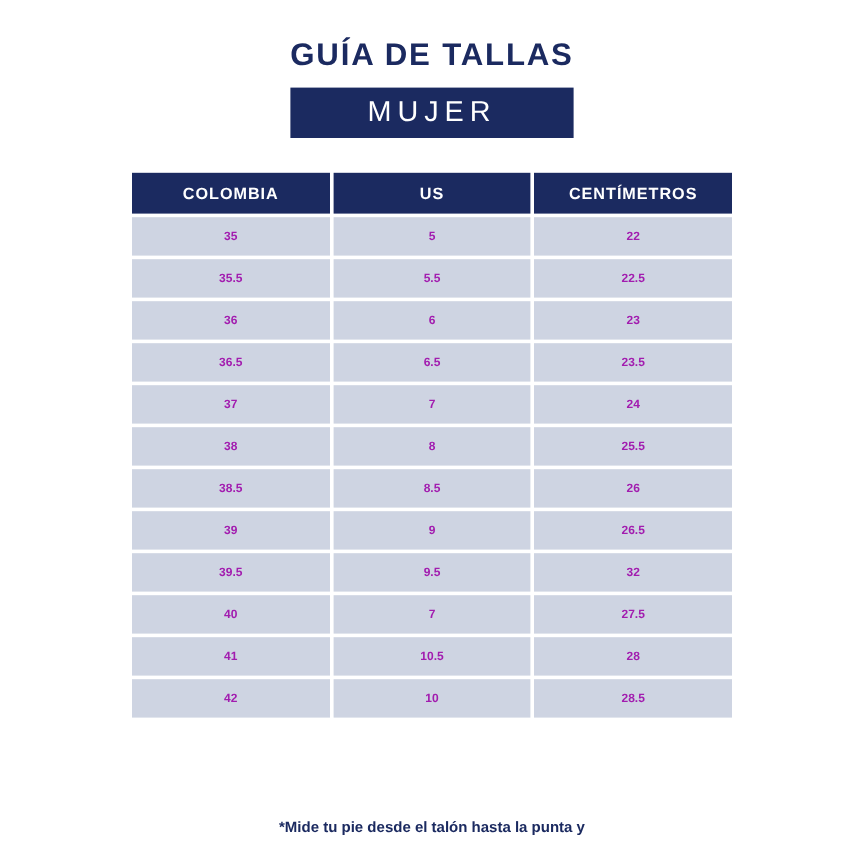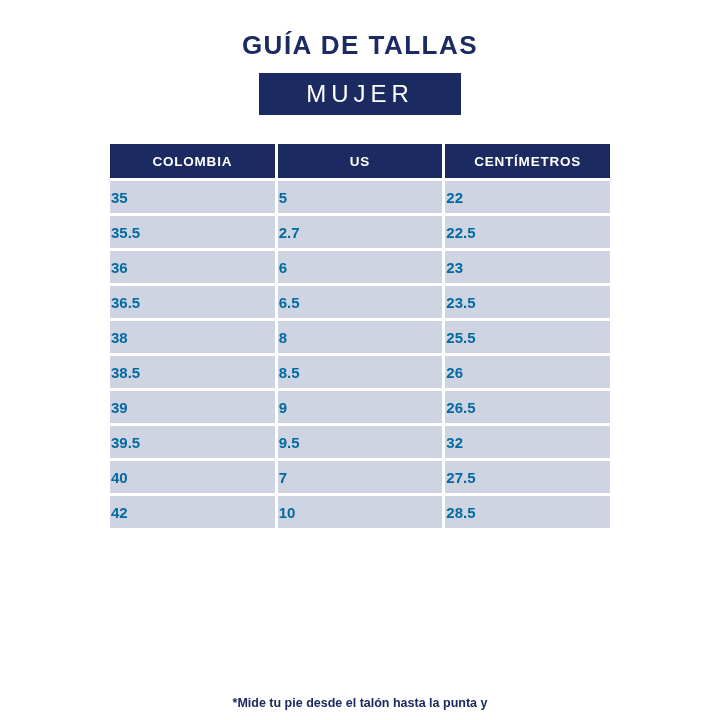--- a/index.html
+++ b/index.html
@@ -35,7 +35,7 @@
   .subtitle-box {
     background: #1b2a60;
     color: #ffffff;
-    width: 202px;
+    width: 236px;
     height: 42px;
     display: flex;
     align-items: center;

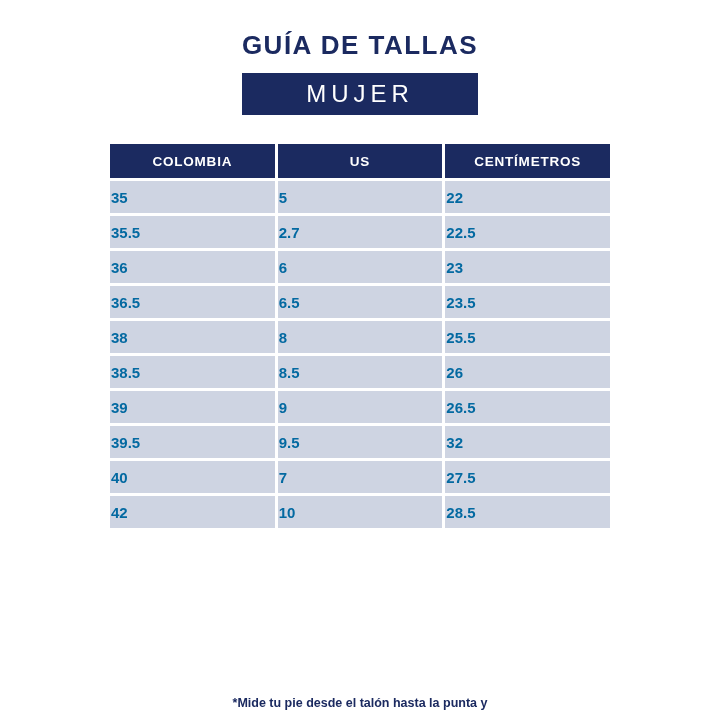--- a/index.html
+++ b/index.html
@@ -66,11 +66,11 @@
   }
   table.size-table td {
     background: #ced4e2;
-    color: #0369a1;
-    font-size: 15px;
+    color: #a21caf;
+    font-size: 10px;
     font-weight: bold;
     height: 30px;
-    text-align: left;
+    text-align: center;
     vertical-align: middle;
   }
   .footnote {

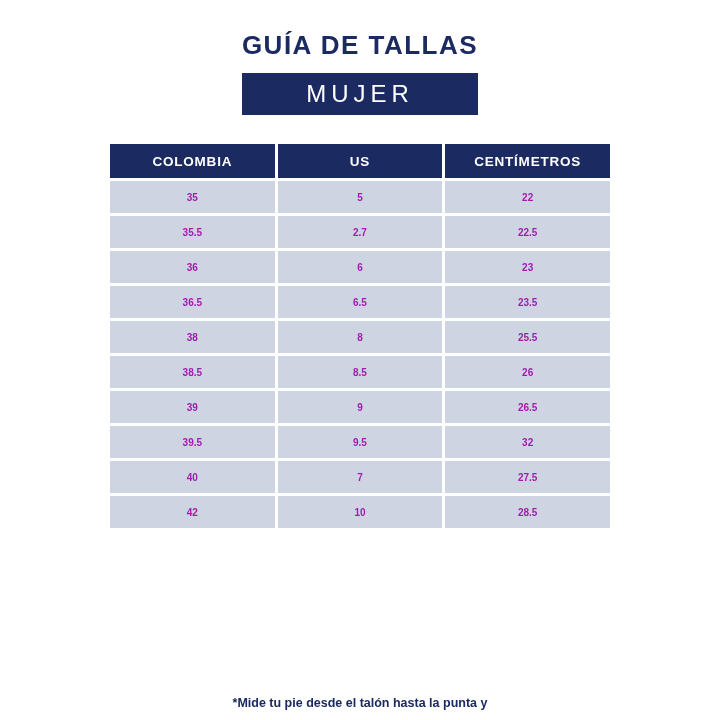--- a/index.html
+++ b/index.html
@@ -114,7 +114,7 @@
       </tr>
       <tr>
         <td>35.5</td>
-        <td>2.7</td>
+        <td>5.5</td>
         <td>22.5</td>
       </tr>
       <tr>

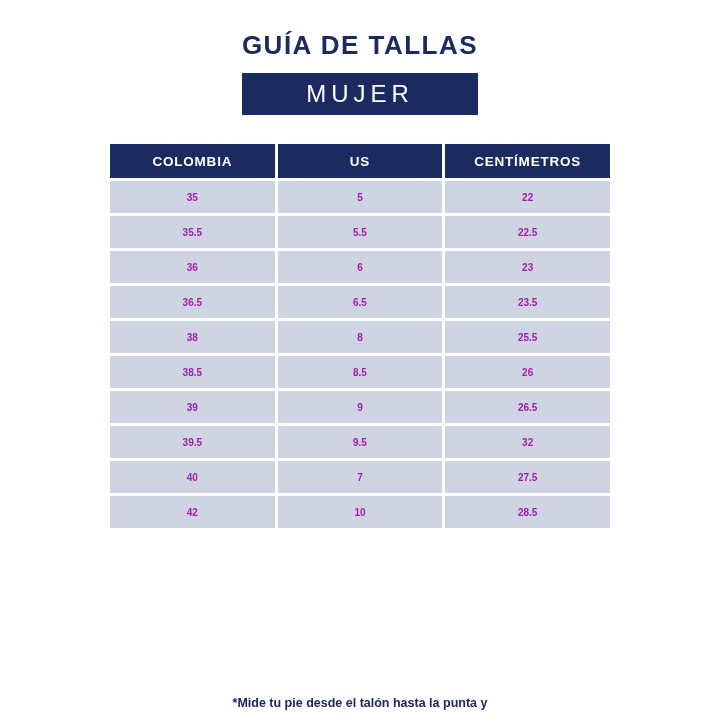--- a/index.html
+++ b/index.html
@@ -128,6 +128,11 @@
         <td>23.5</td>
       </tr>
       <tr>
+        <td>37</td>
+        <td>7</td>
+        <td>24</td>
+      </tr>
+      <tr>
         <td>38</td>
         <td>8</td>
         <td>25.5</td>

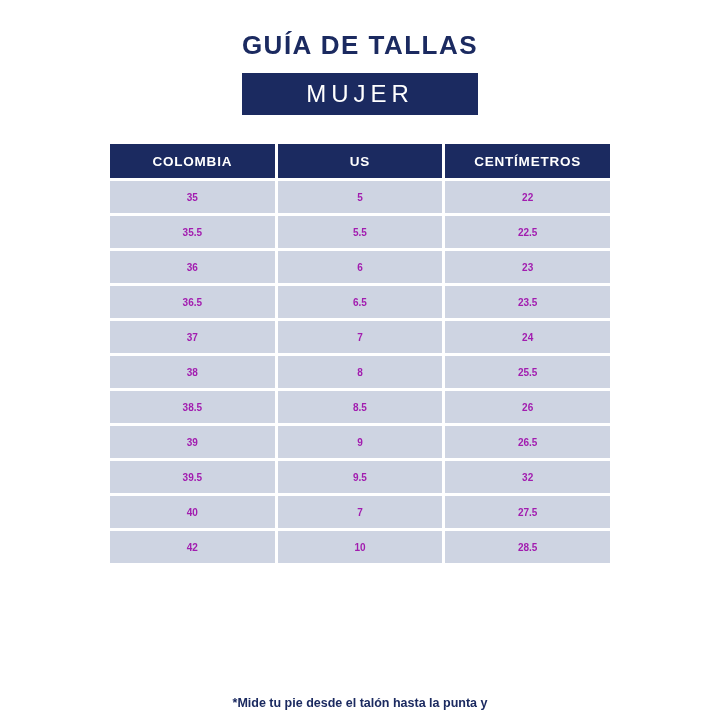--- a/index.html
+++ b/index.html
@@ -158,6 +158,11 @@
         <td>27.5</td>
       </tr>
       <tr>
+        <td>41</td>
+        <td>10.5</td>
+        <td>28</td>
+      </tr>
+      <tr>
         <td>42</td>
         <td>10</td>
         <td>28.5</td>

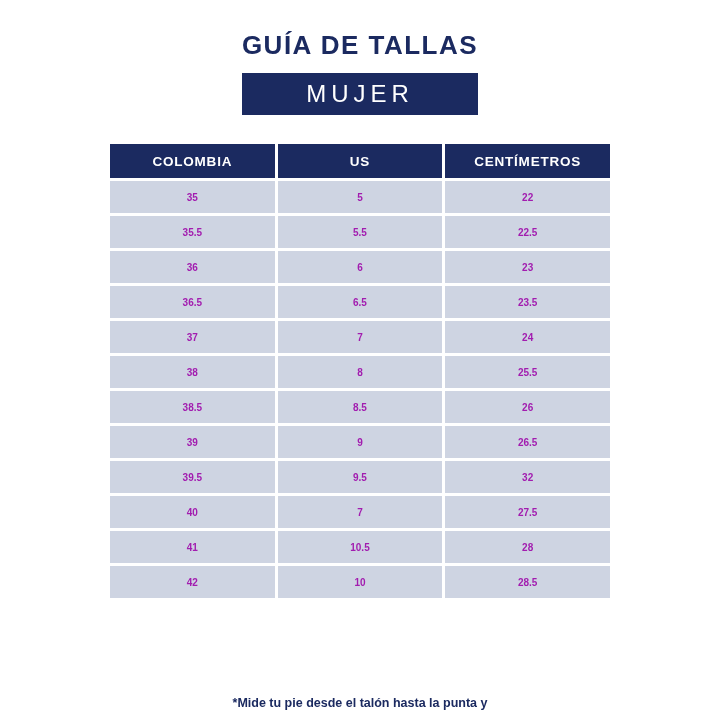--- a/index.html
+++ b/index.html
@@ -77,7 +77,7 @@
     position: absolute;
     left: 0;
     right: 0;
-    bottom: 8px;
+    bottom: 22px;
     text-align: center;
     font-size: 12.5px;
     font-weight: bold;

